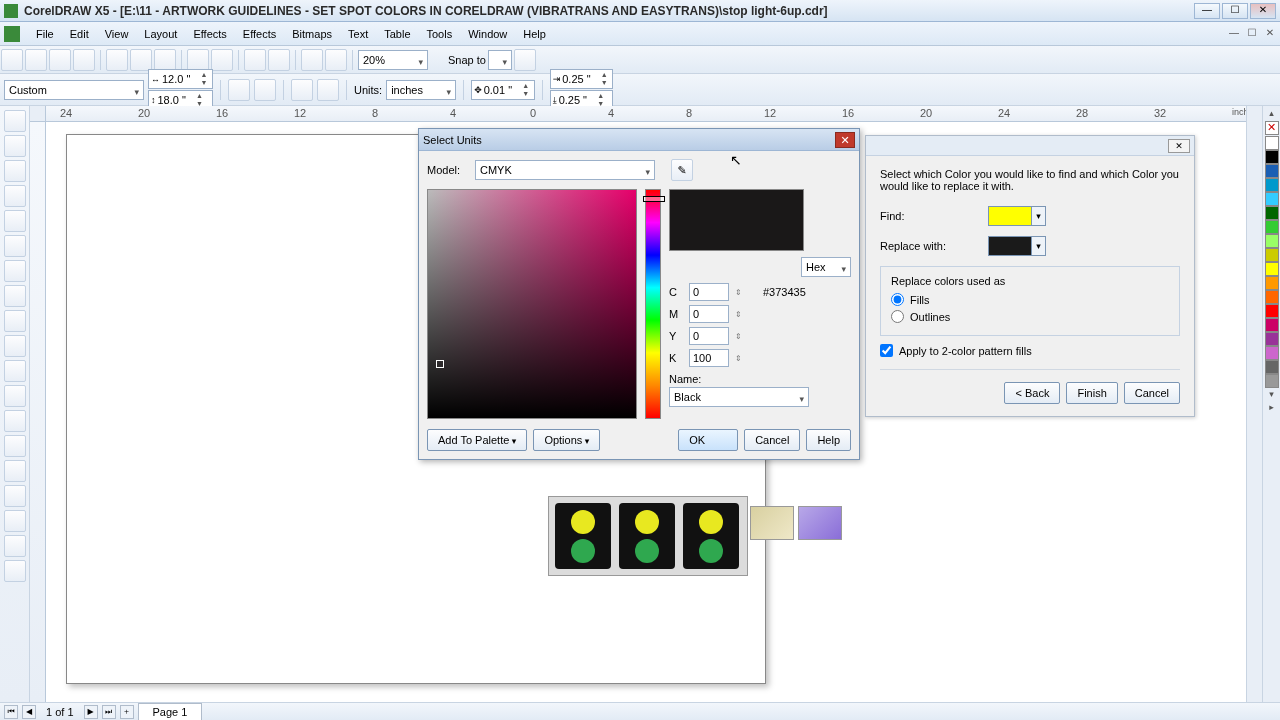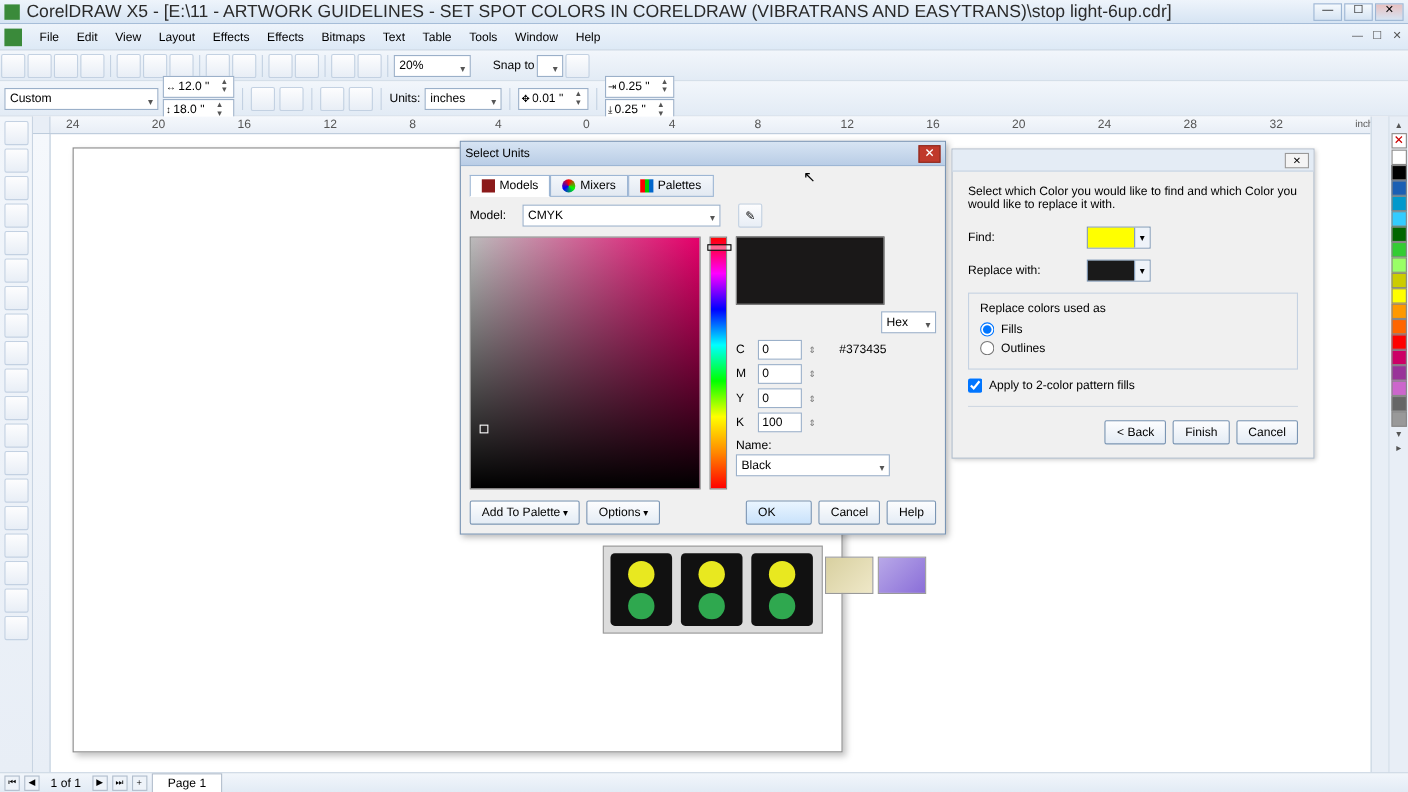--- a/index.html
+++ b/index.html
@@ -8,7 +8,7 @@
 
 .title-bar { height: 22px; background: linear-gradient(#eef4fb,#d6e4f3); display: flex; align-items: center; padding: 0 4px; border-bottom: 1px solid #9db6d4; }
 .title-bar .app-icon { width: 14px; height: 14px; background: #3a8a3a; margin-right: 6px; }
-.title-bar .title-text { flex: 1; color: #2a2a2a; font-size: 16px; }
+.title-bar .title-text { flex: 1; color: #2a2a2a; font-size: 12px; font-weight: bold; }
 .title-bar .win-btns { display: flex; gap: 2px; }
 .title-bar .win-btn { width: 26px; height: 16px; background: linear-gradient(#f5f9fd,#d6e4f3); border: 1px solid #9db6d4; text-align: center; line-height: 12px; font-size: 10px; }
 .title-bar .win-btn.close { background: linear-gradient(#e8c0c0,#d6e4f3); }

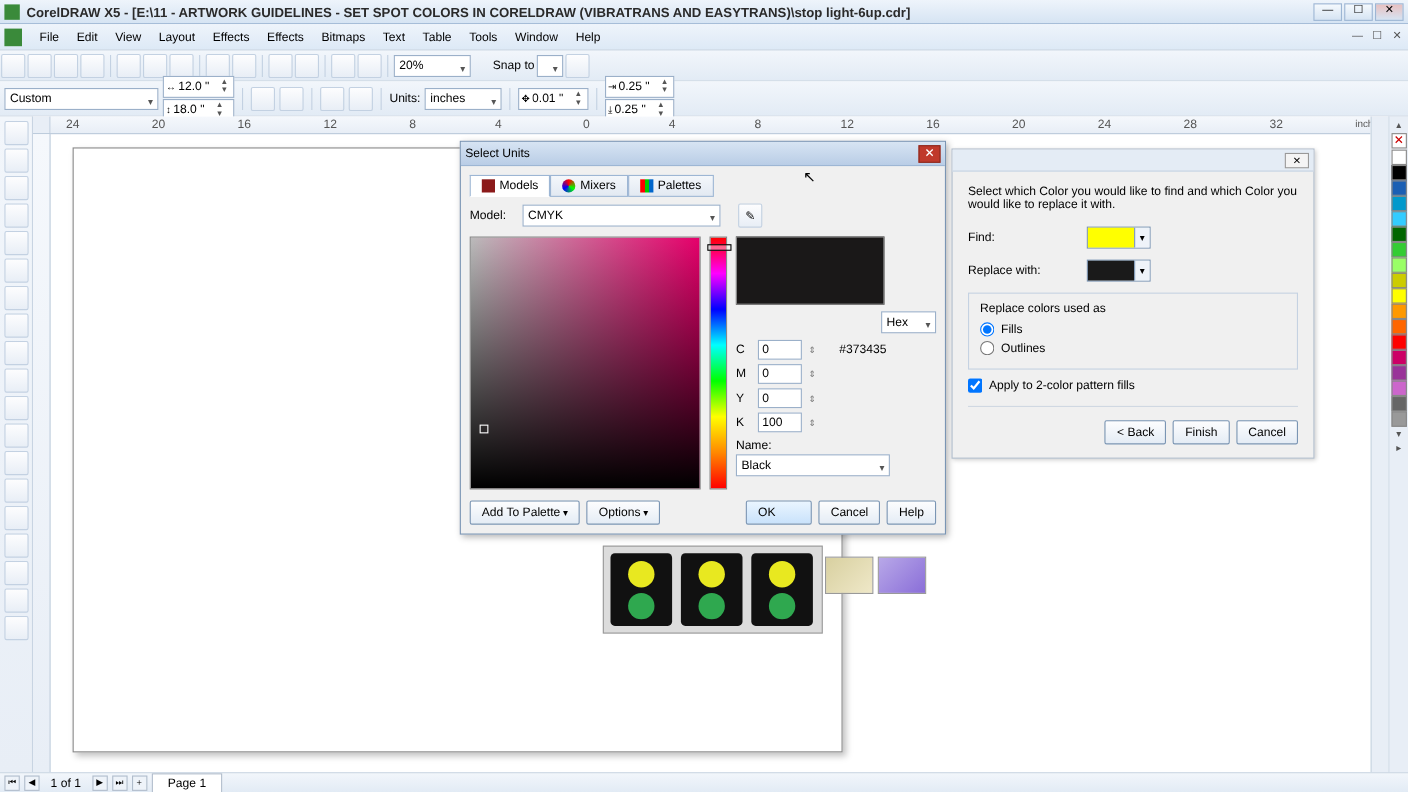--- a/index.html
+++ b/index.html
@@ -352,20 +352,6 @@
     <div class="x">✕</div>
   </div>
   <div class="dlg-body">
-    <div class="tabs">
-      <div class="tab active">
-          <div class="ti" style="background:#8b1a1a"></div>
-          <span>Models</span>
-        </div>
-      <div class="tab">
-          <div class="ti" style="background:conic-gradient(#f00,#0f0,#00f,#f00);border-radius:50%"></div>
-          <span>Mixers</span>
-        </div>
-      <div class="tab">
-          <div class="ti" style="background:linear-gradient(90deg,#f00 33%,#0c0 33% 66%,#06c 66%)"></div>
-          <span>Palettes</span>
-        </div>
-    </div>
 
     <div class="model-row">
       <label>Model:</label>

